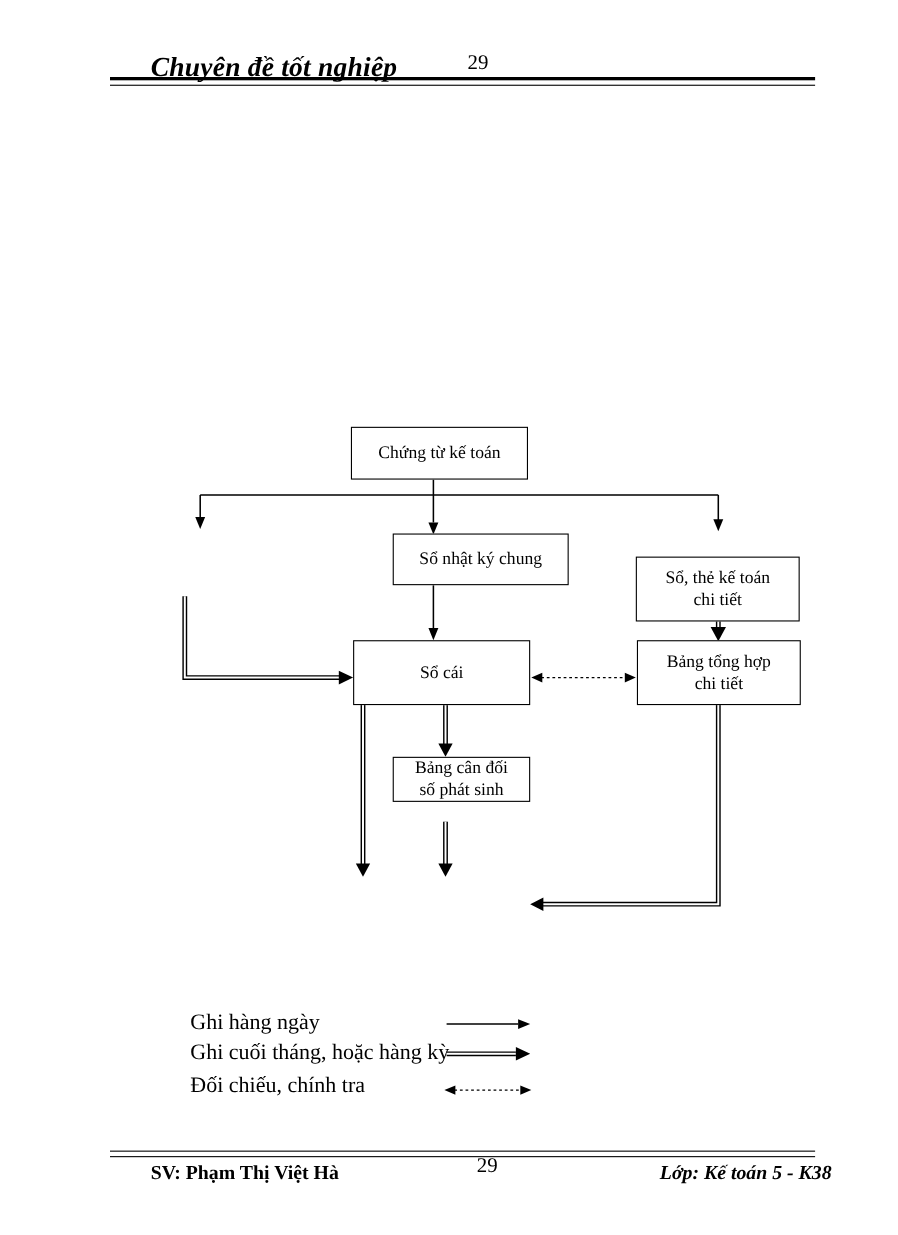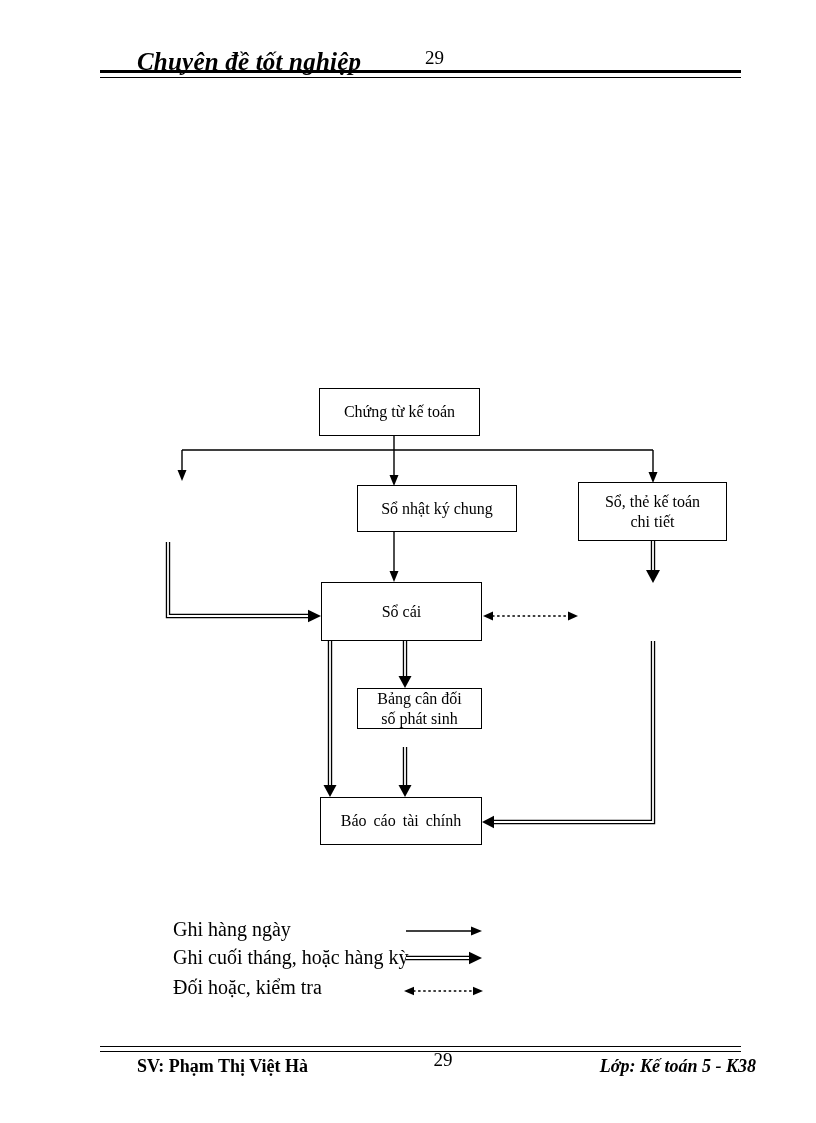--- a/index.html
+++ b/index.html
@@ -44,7 +44,7 @@
   .b-chungtu { left:319px; top:388px; width:161px; height:48px; }
   .b-dacbiet { left:122px; top:480px; width:125px; height:61px; }
   .b-nkchung { left:317px; top:485px; width:160px; height:47px;margin-left:40px; }
-  .b-sothe   { left:578px; top:482px; width:149px; height:59px; }
+  .b-sothe   { left:578px; top:506px; width:149px; height:59px; }
   .b-socai   { left:321px; top:582px; width:161px; height:59px; }
   .b-tonghop { left:579px; top:582px; width:149px; height:59px; }
   .b-candoi  { left:357px; top:688px; width:125px; height:41px; }

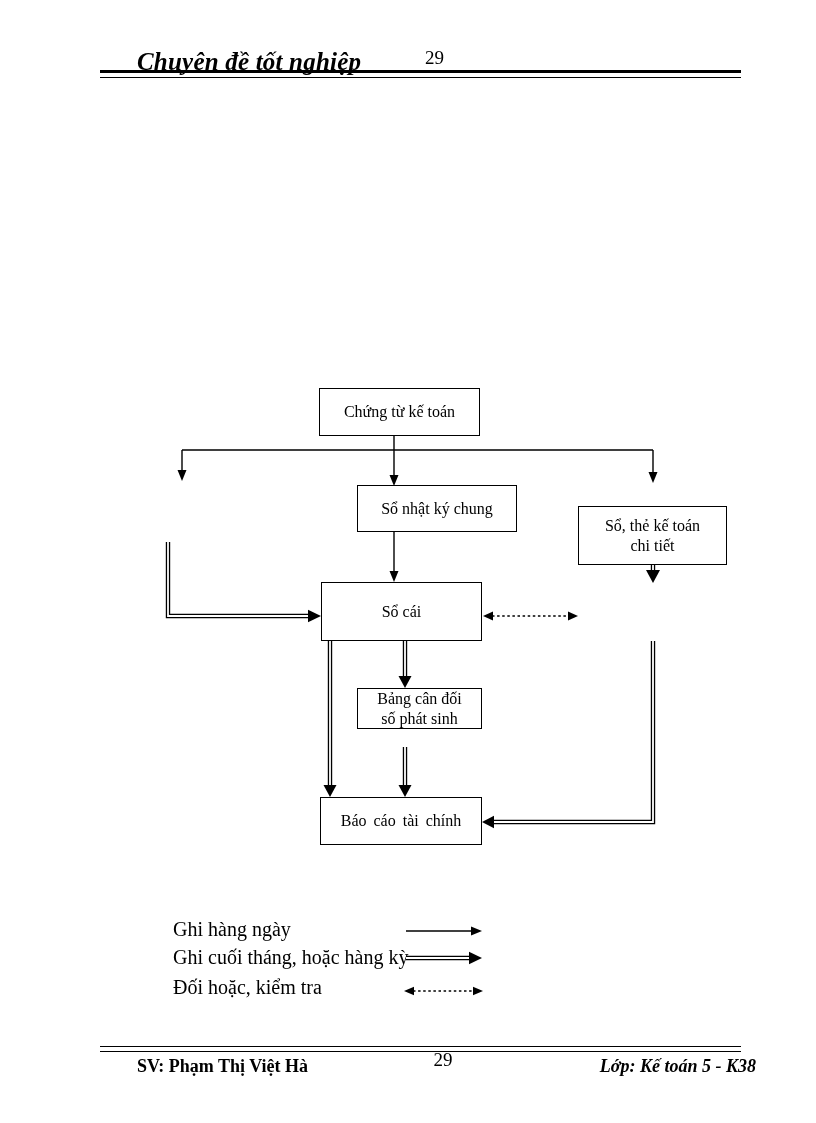--- a/index.html
+++ b/index.html
@@ -156,6 +156,9 @@
   <div class="box b-socai">
     <span>Sổ cái</span>
   </div>
+  <div class="box b-tonghop">
+    <span>Bảng tổng hợp chi tiết</span>
+  </div>
   <div class="box b-candoi">
     <span>Bảng cân đối số phát sinh</span>
   </div>

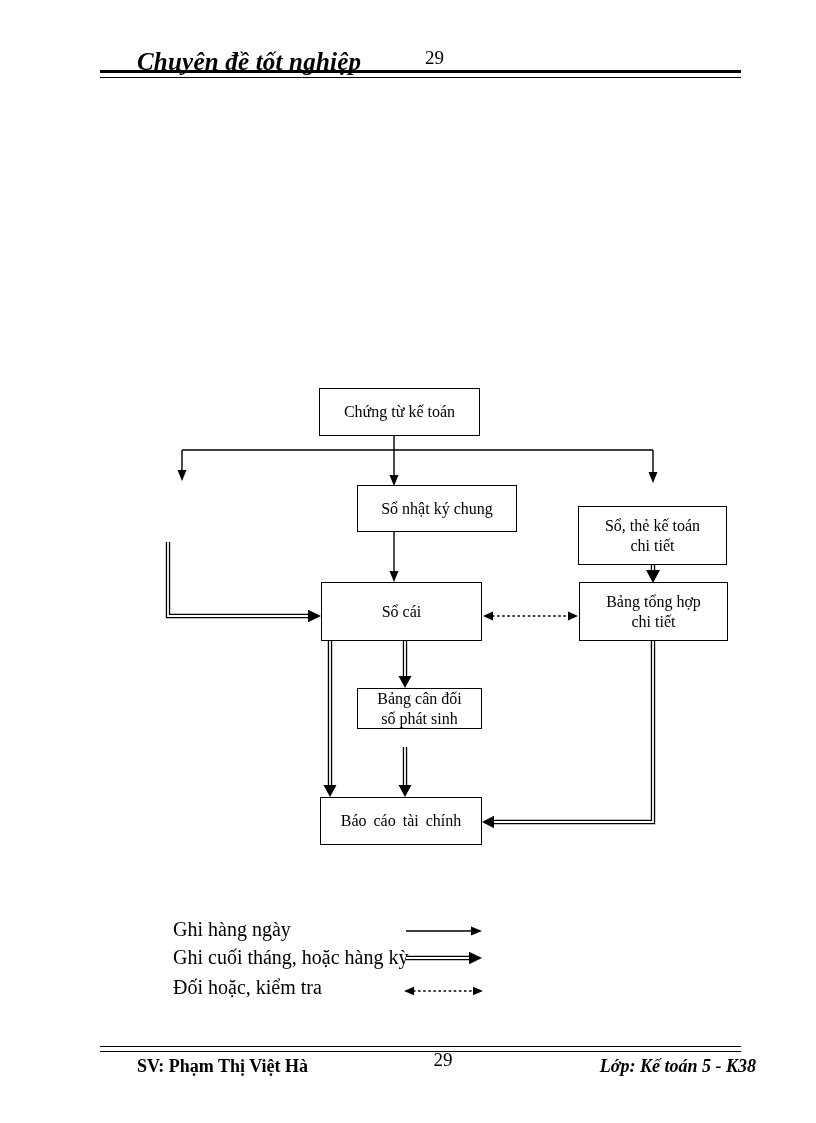--- a/index.html
+++ b/index.html
@@ -162,9 +162,6 @@
   <div class="box b-candoi">
     <span>Bảng cân đối số phát sinh</span>
   </div>
-  <div class="box b-baocao">
-    <span>Báo cáo tài chính</span>
-  </div>
 
   <div class="legend-label lg-1">Ghi hàng ngày</div>
   <div class="legend-label lg-2">Ghi cuối tháng, hoặc hàng kỳ</div>

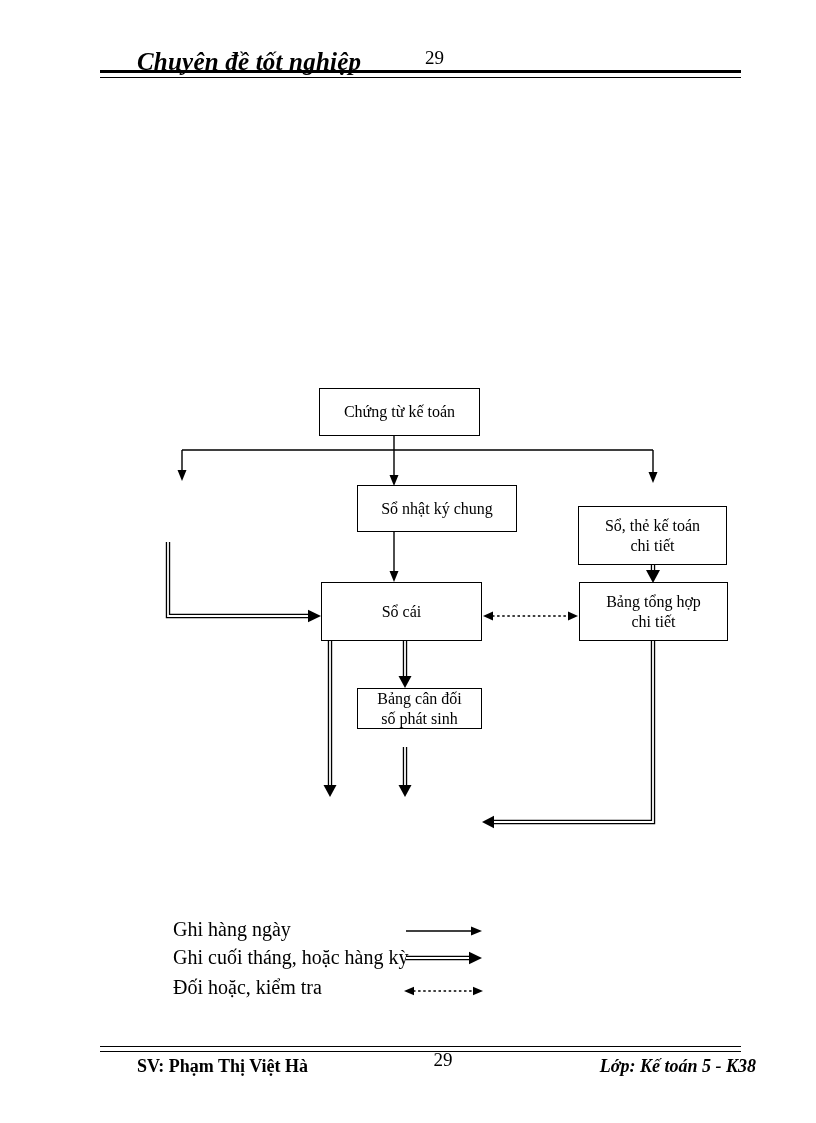--- a/index.html
+++ b/index.html
@@ -165,7 +165,7 @@
 
   <div class="legend-label lg-1">Ghi hàng ngày</div>
   <div class="legend-label lg-2">Ghi cuối tháng, hoặc hàng kỳ</div>
-  <div class="legend-label lg-3">Đối hoặc, kiểm tra</div>
+  <div class="legend-label lg-3">Đối chiếu, chính tra</div>
 
   <div class="rule-thin" style="top:1046px; border-top-width:1.5px"></div>
   <div class="rule-thin" style="top:1051px; border-top-width:1.5px"></div>

